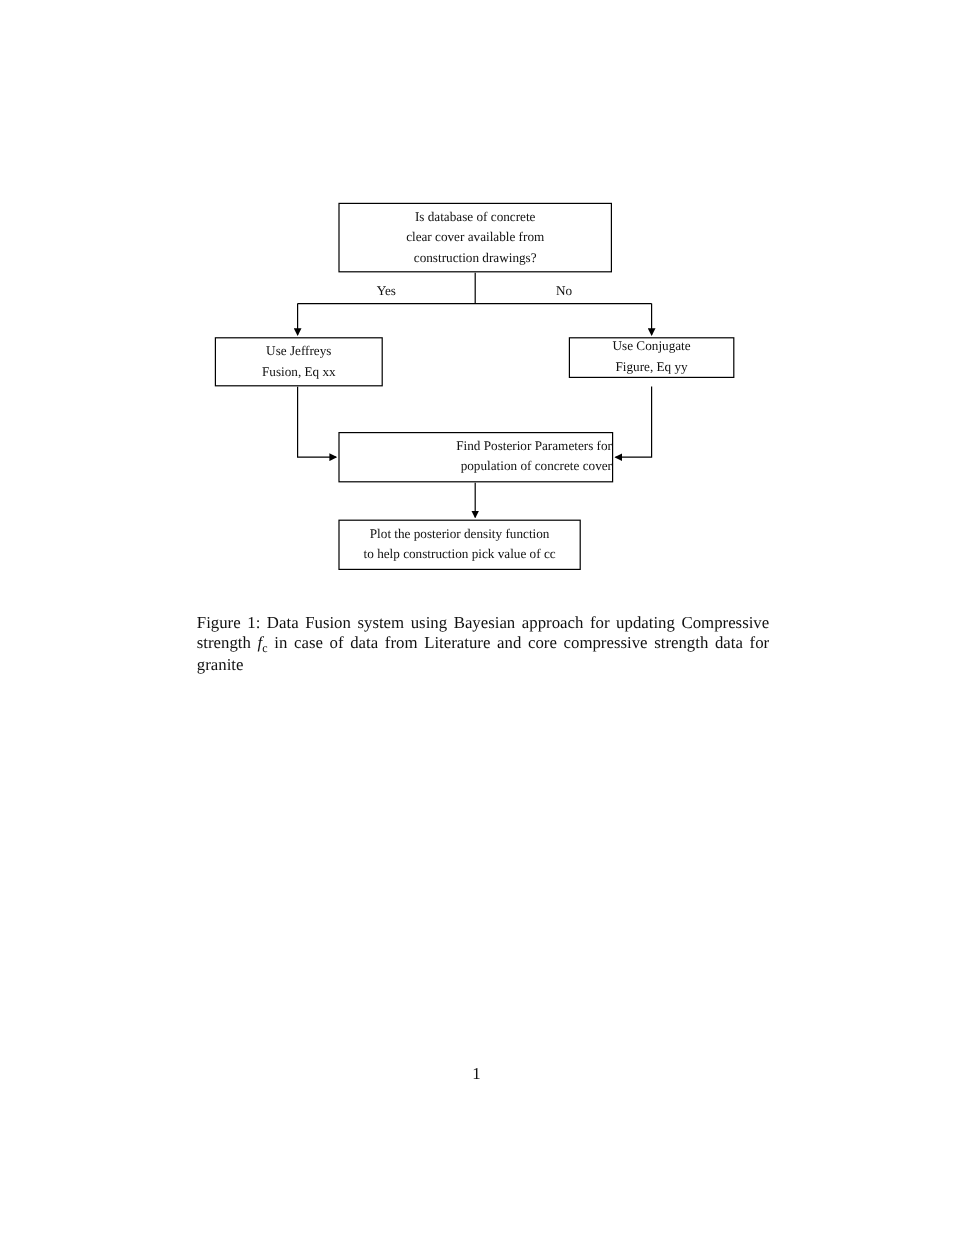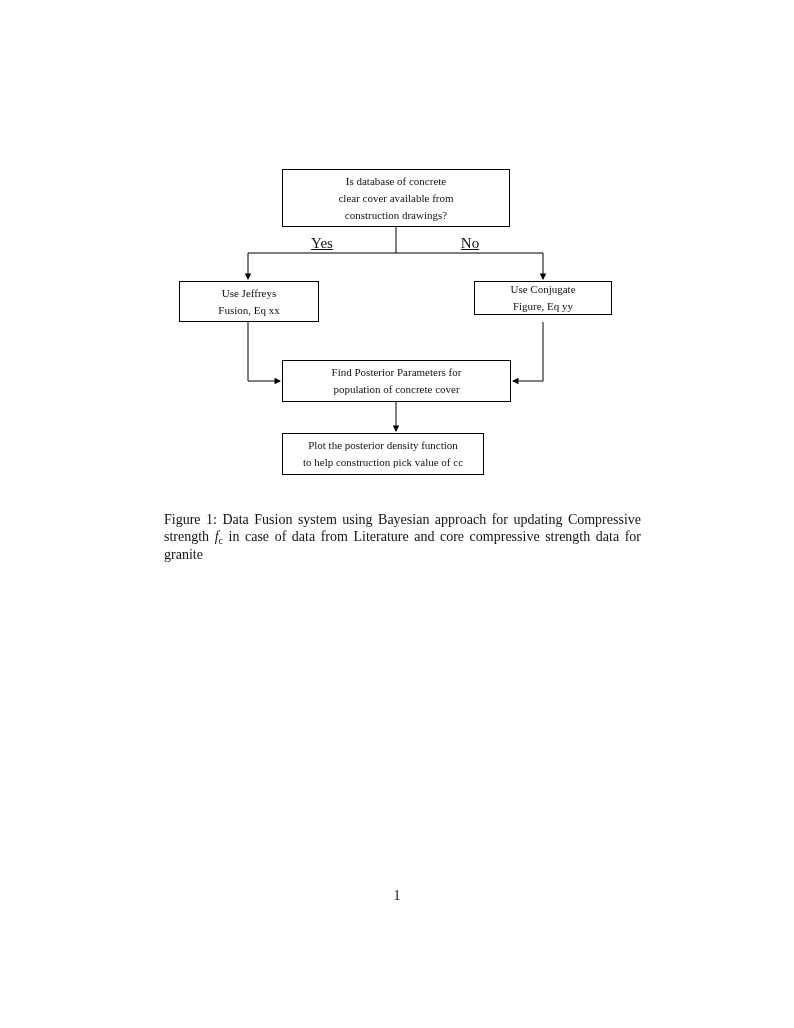--- a/index.html
+++ b/index.html
@@ -39,9 +39,8 @@
   .edge-label {
     position: absolute;
     transform: translateX(-50%);
-    font-size: 15px;
+    font-size: 11px;
     line-height: 16px;
-    text-decoration: underline;
   }
   .label-yes { left: 322px; top: 235px; }
   .label-no  { left: 470px; top: 235px; }

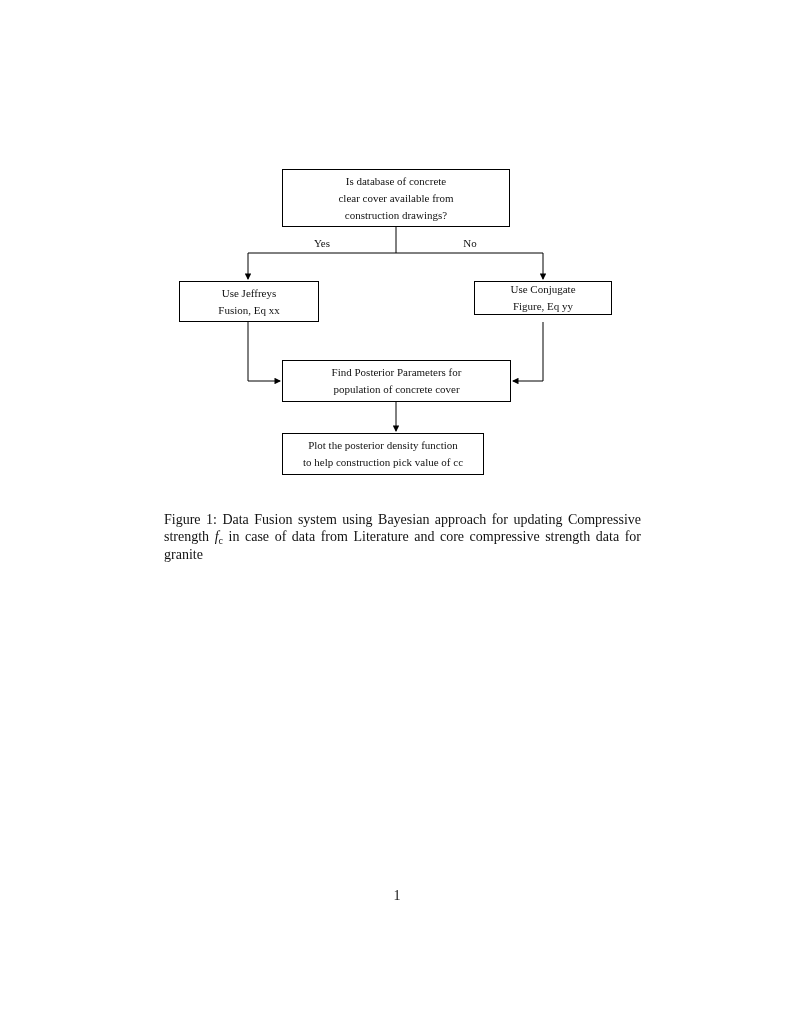--- a/index.html
+++ b/index.html
@@ -34,7 +34,7 @@
   .box-question  { left: 282px; top: 169px; width: 228px; height: 58px; }
   .box-jeffreys  { left: 179px; top: 281px; width: 140px; height: 41px; }
   .box-conjugate { left: 474px; top: 281px; width: 138px; height: 34px; }
-  .box-posterior { left: 282px; top: 360px; width: 229px; height: 42px; }
+  .box-posterior { left: 282px; top: 360px; width: 229px; height: 42px; align-items: flex-end; }
   .box-plot      { left: 282px; top: 433px; width: 202px; height: 42px; }
   .edge-label {
     position: absolute;

